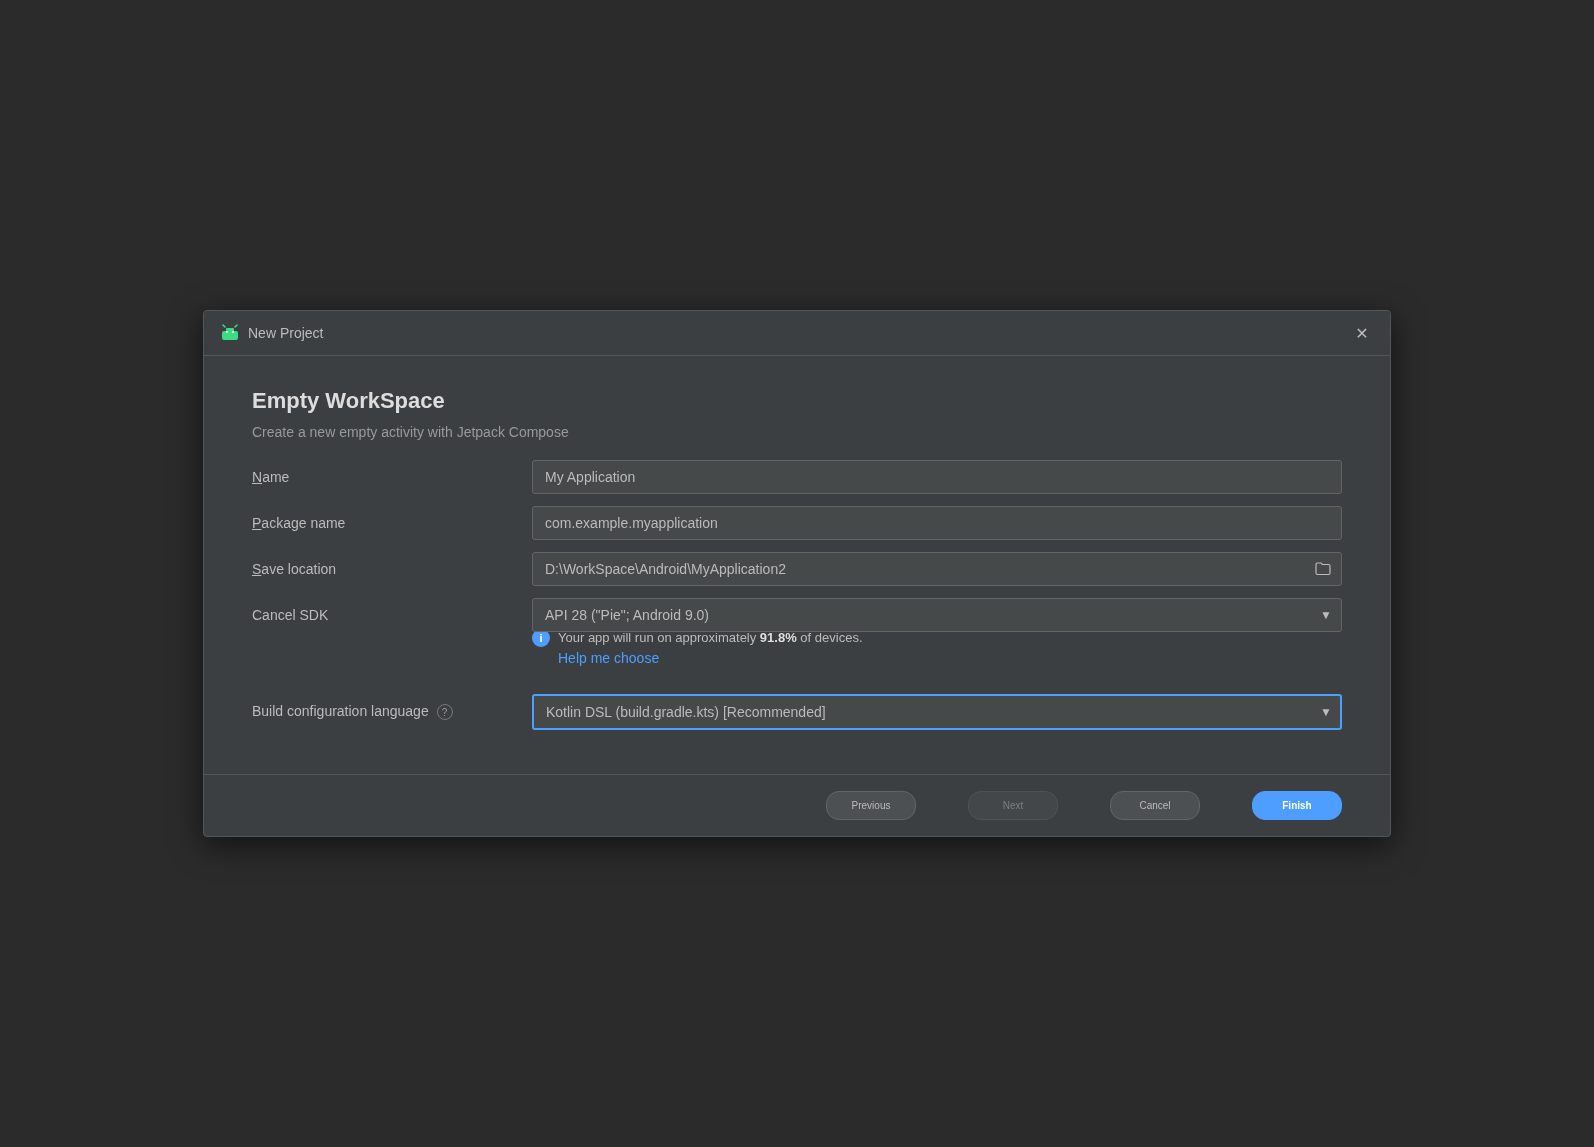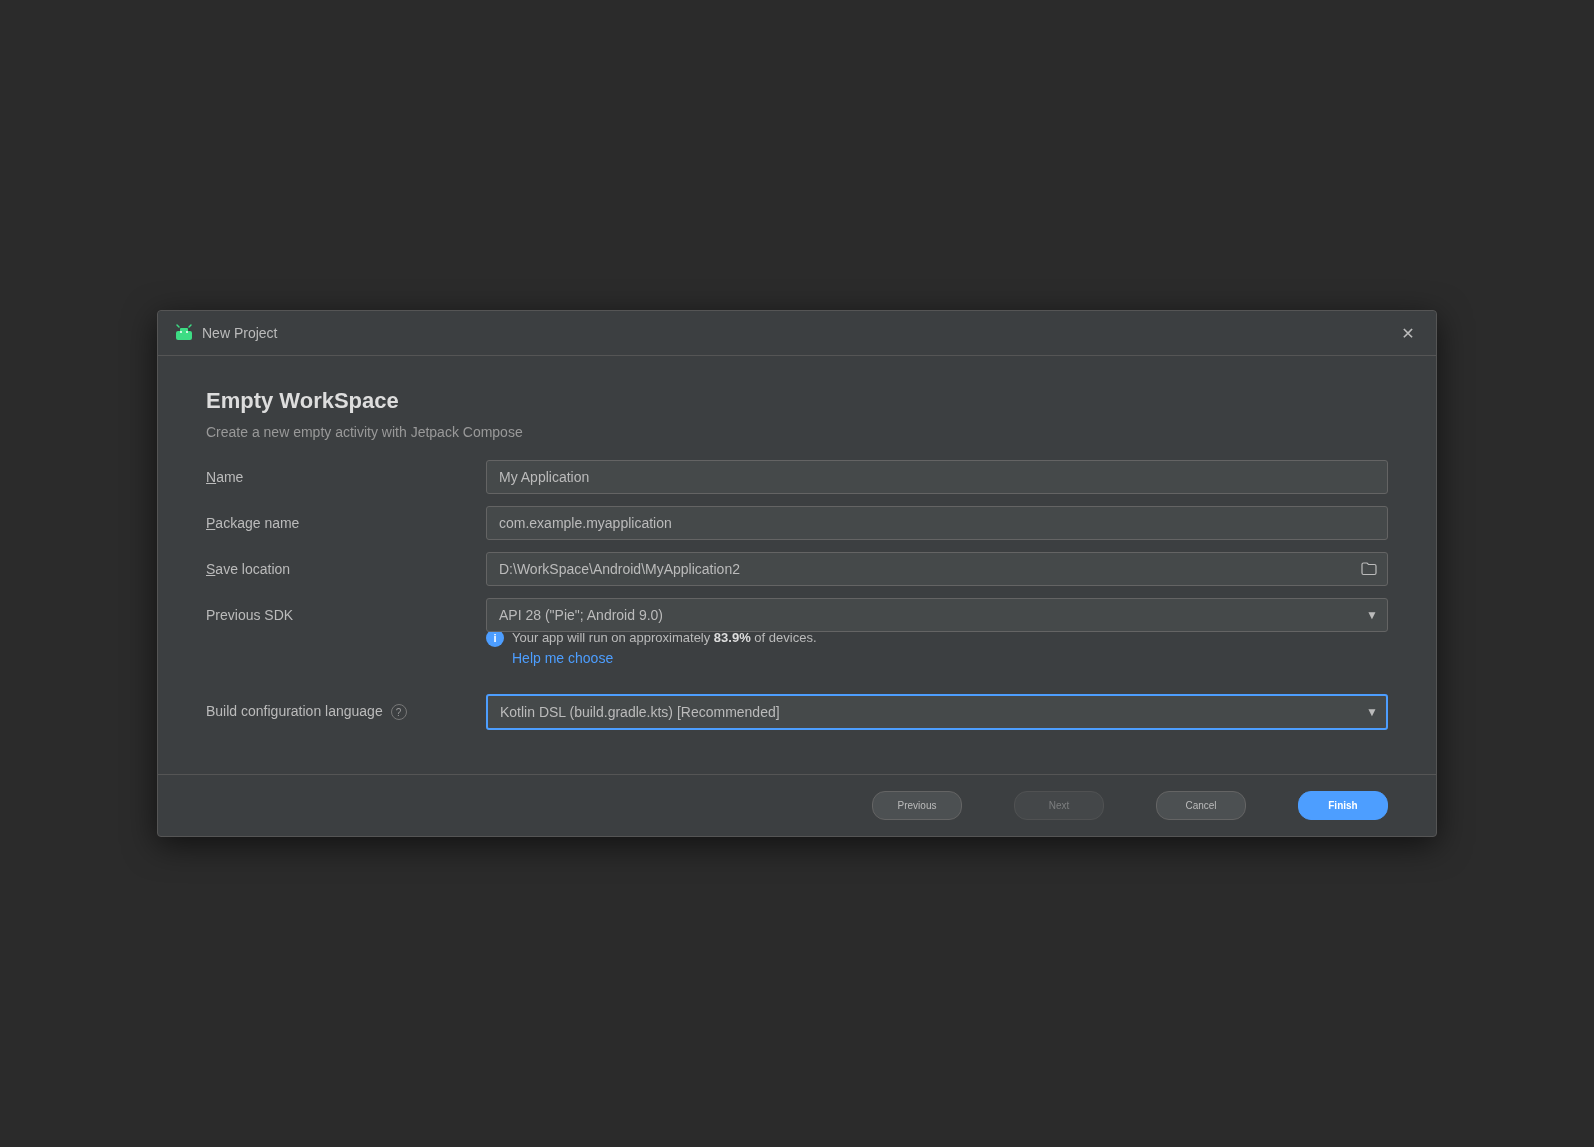--- a/index.html
+++ b/index.html
@@ -31,7 +31,7 @@
 
     .dialog {
       position: relative;
-      width: 1280px;
+      width: 1188px;
       background: #3c3f41;
       border: 1px solid #555555;
       border-radius: 4px;

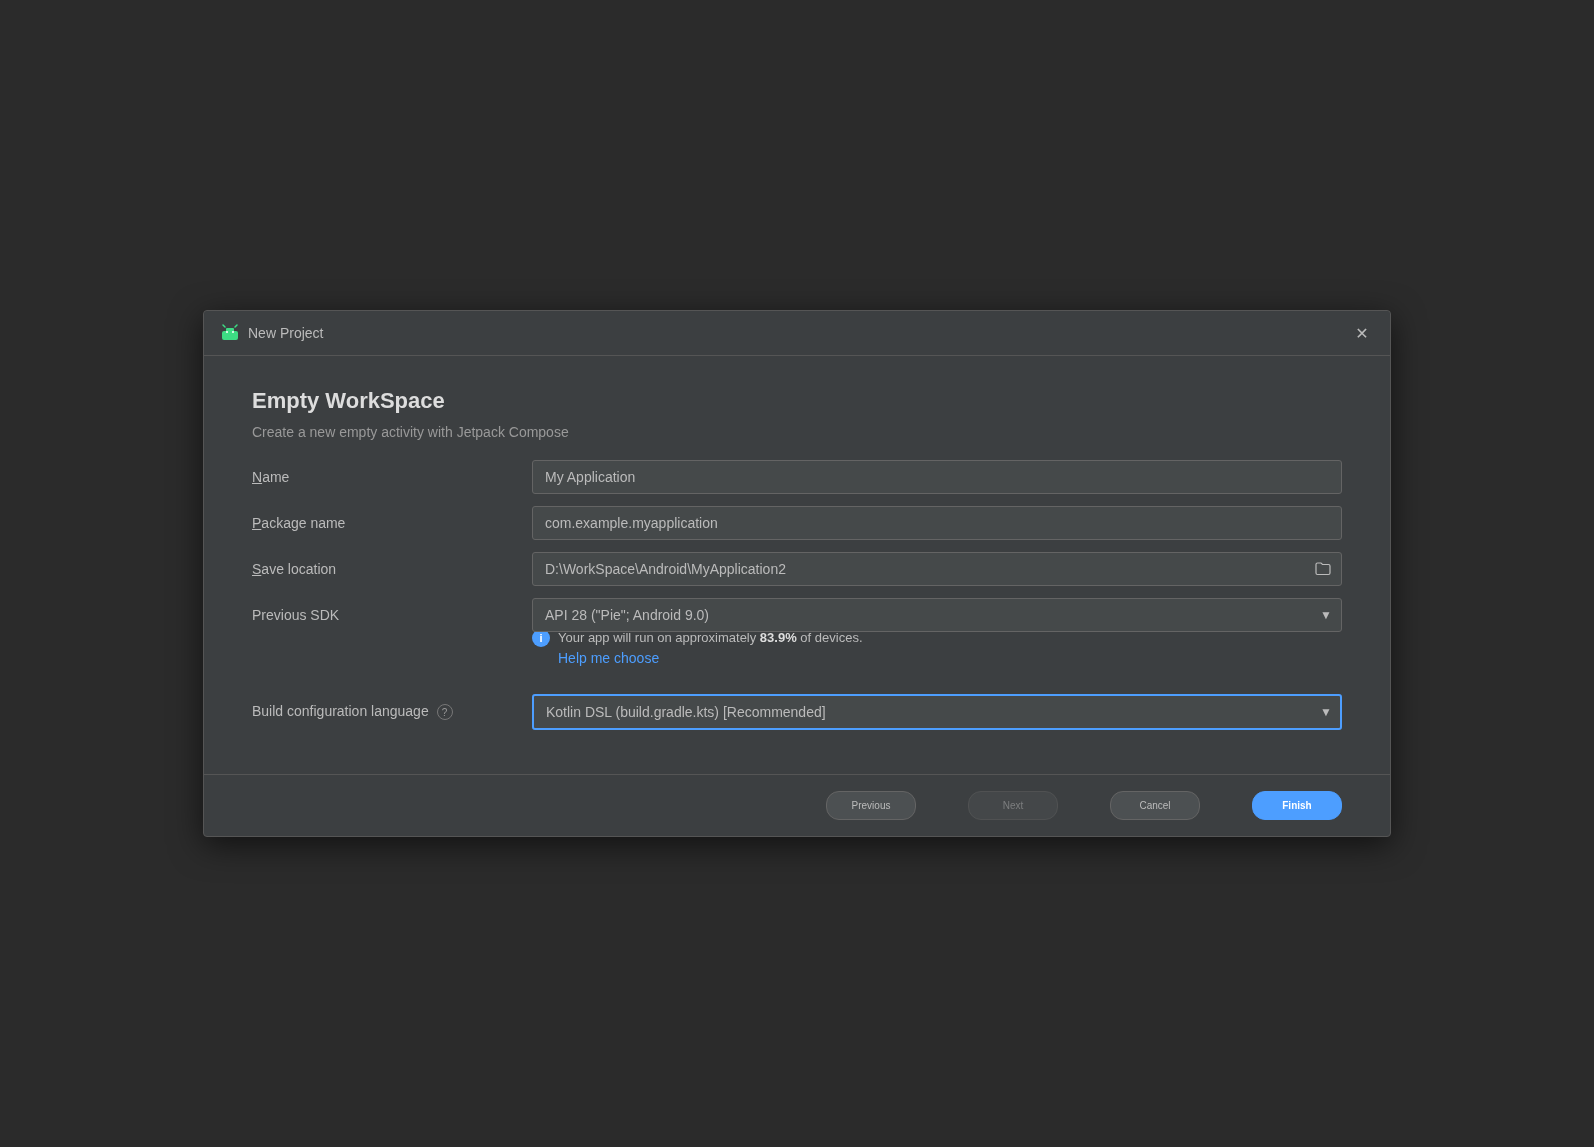--- a/index.html
+++ b/index.html
@@ -372,7 +372,7 @@
 
     <div class="form-row">
       <div class="form-label">
-        <span>Previous SDK</span>
+        <span>Cancel SDK</span>
       </div>
       <div class="form-field">
         <div class="select-wrapper">

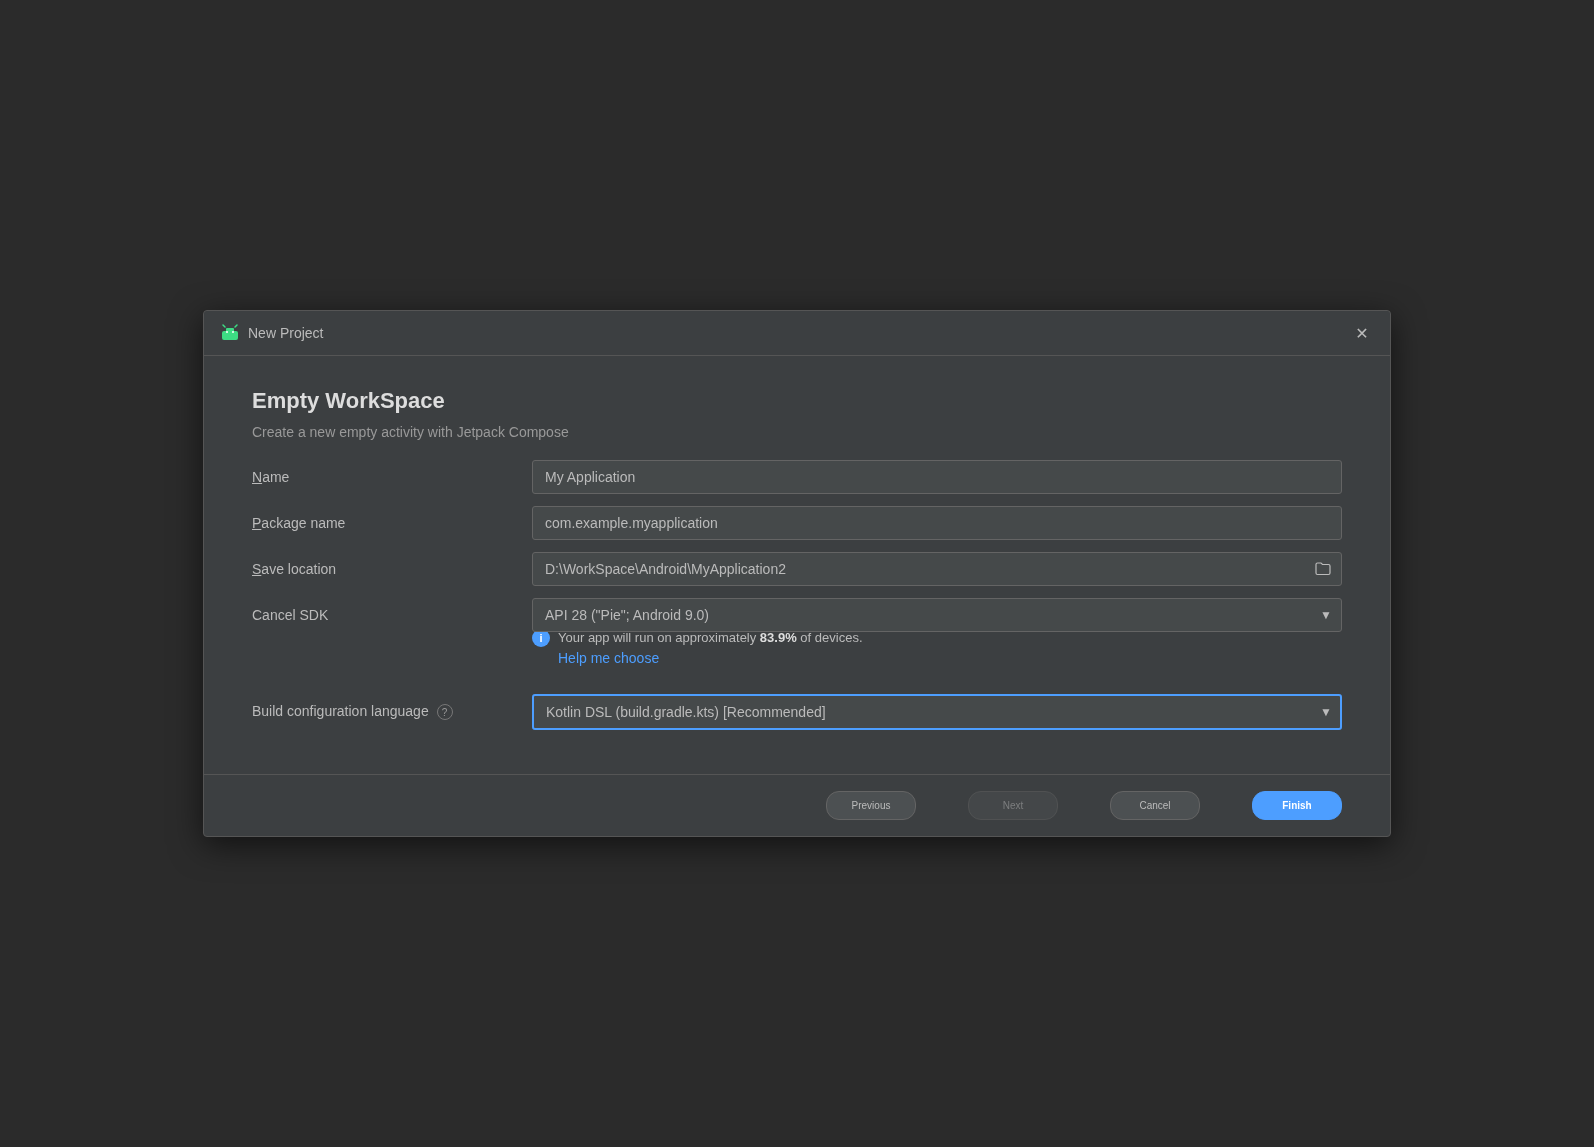--- a/index.html
+++ b/index.html
@@ -398,7 +398,7 @@
         <div class="info-icon">i</div>
         <div>
           <div class="hint-text">
-            <span>Your app will run on approximately </span><strong>83.9%</strong><span> of devices.</span>
+            <span>Your app will run on approximately </span><strong>91.8%</strong><span> of devices.</span>
           </div>
           <a class="hint-link" href="#">Help me choose</a>
         </div>

